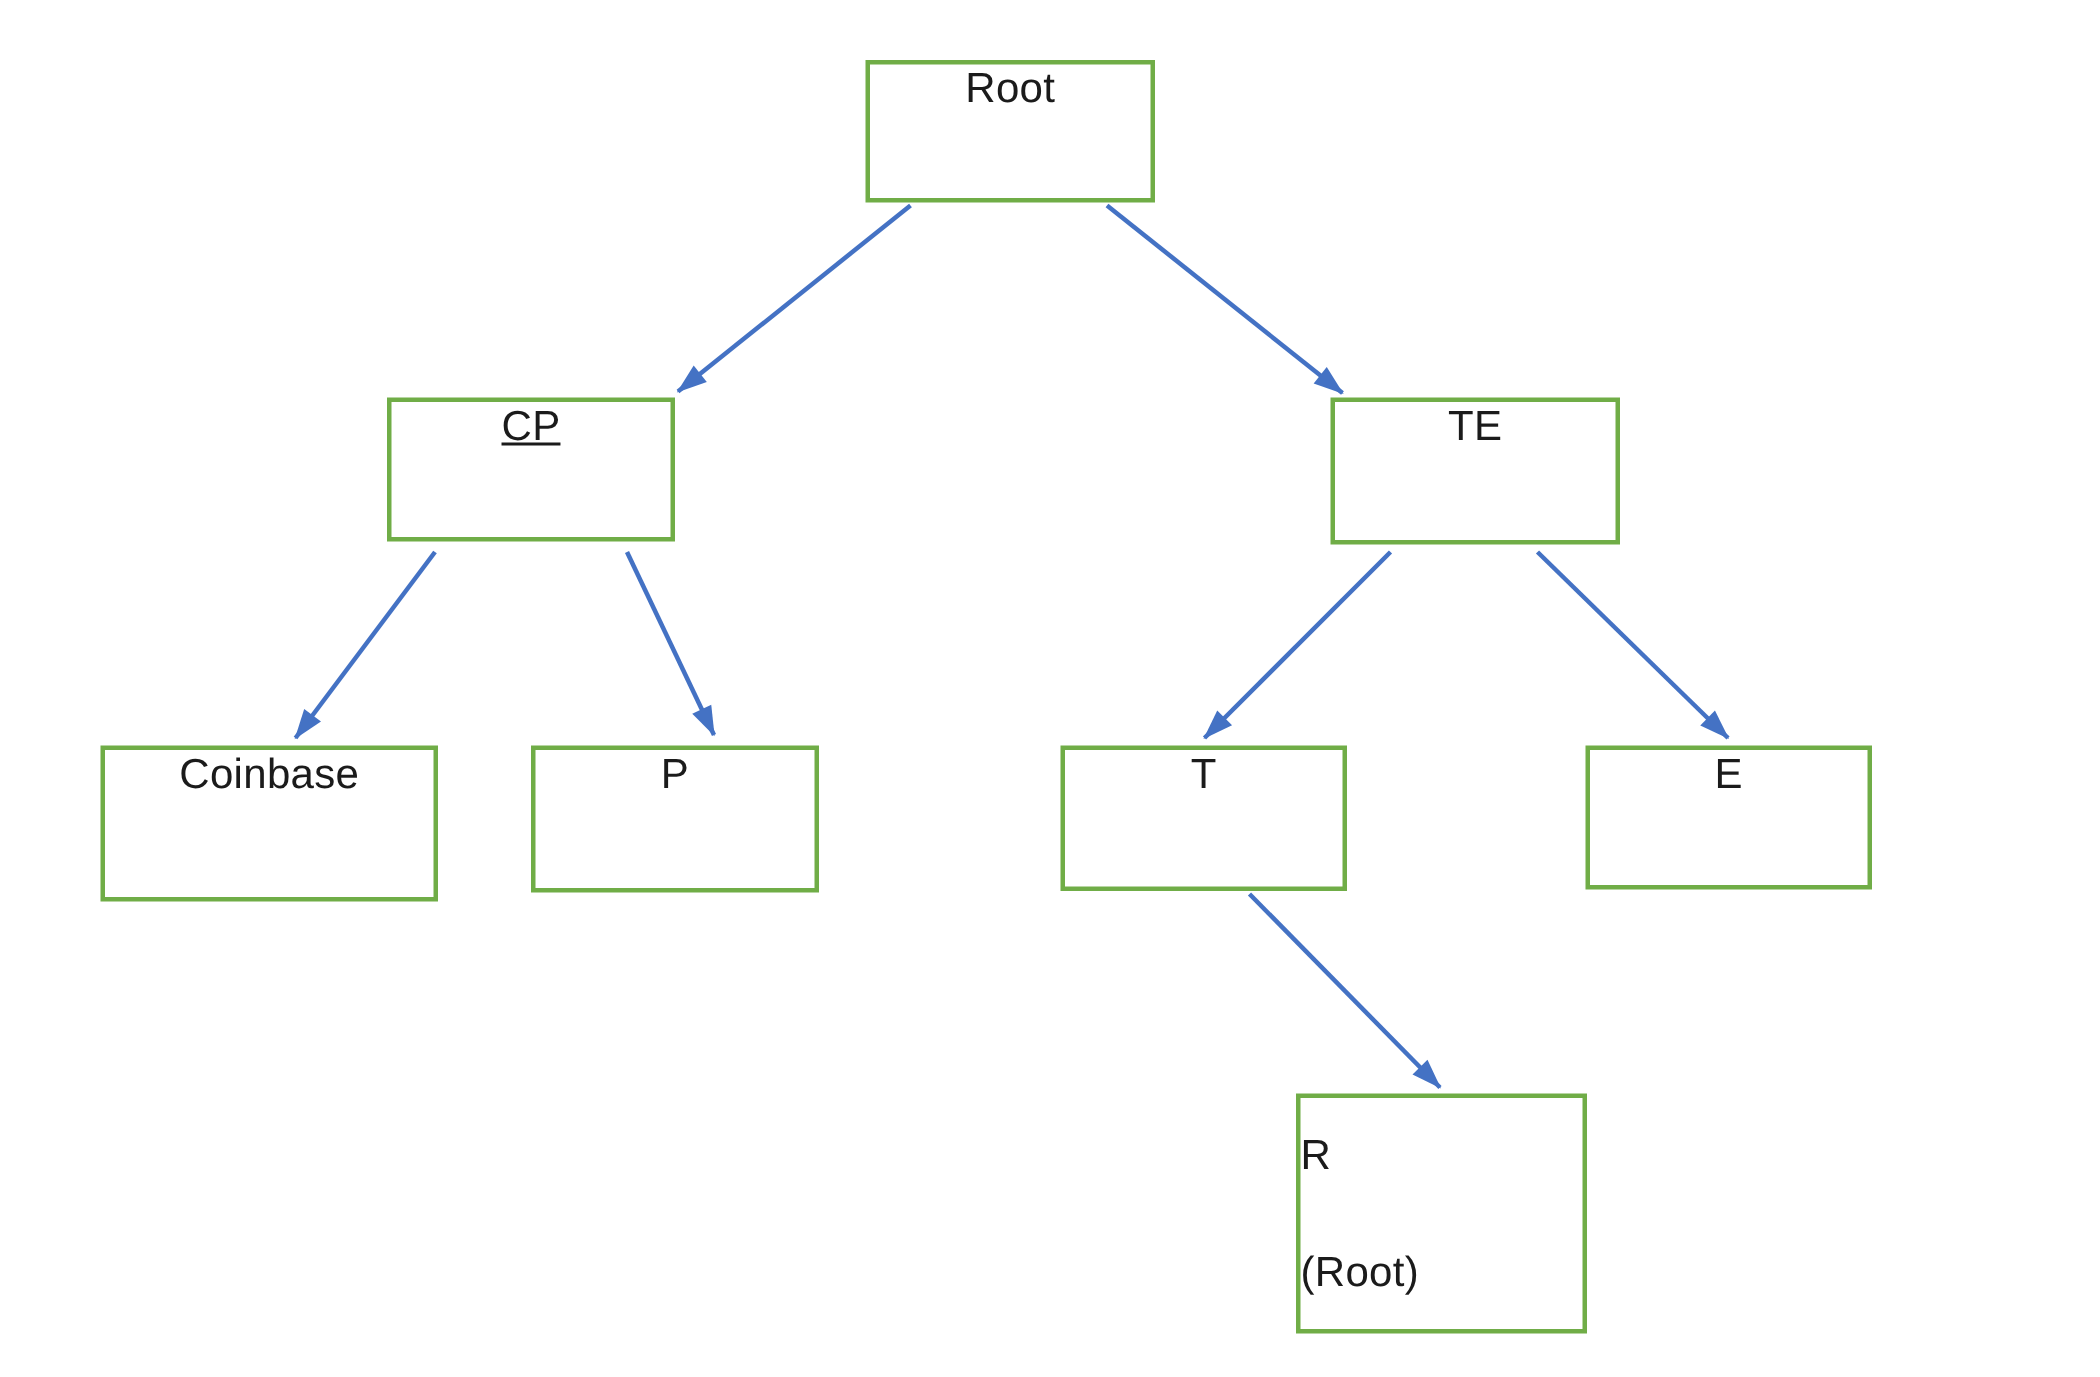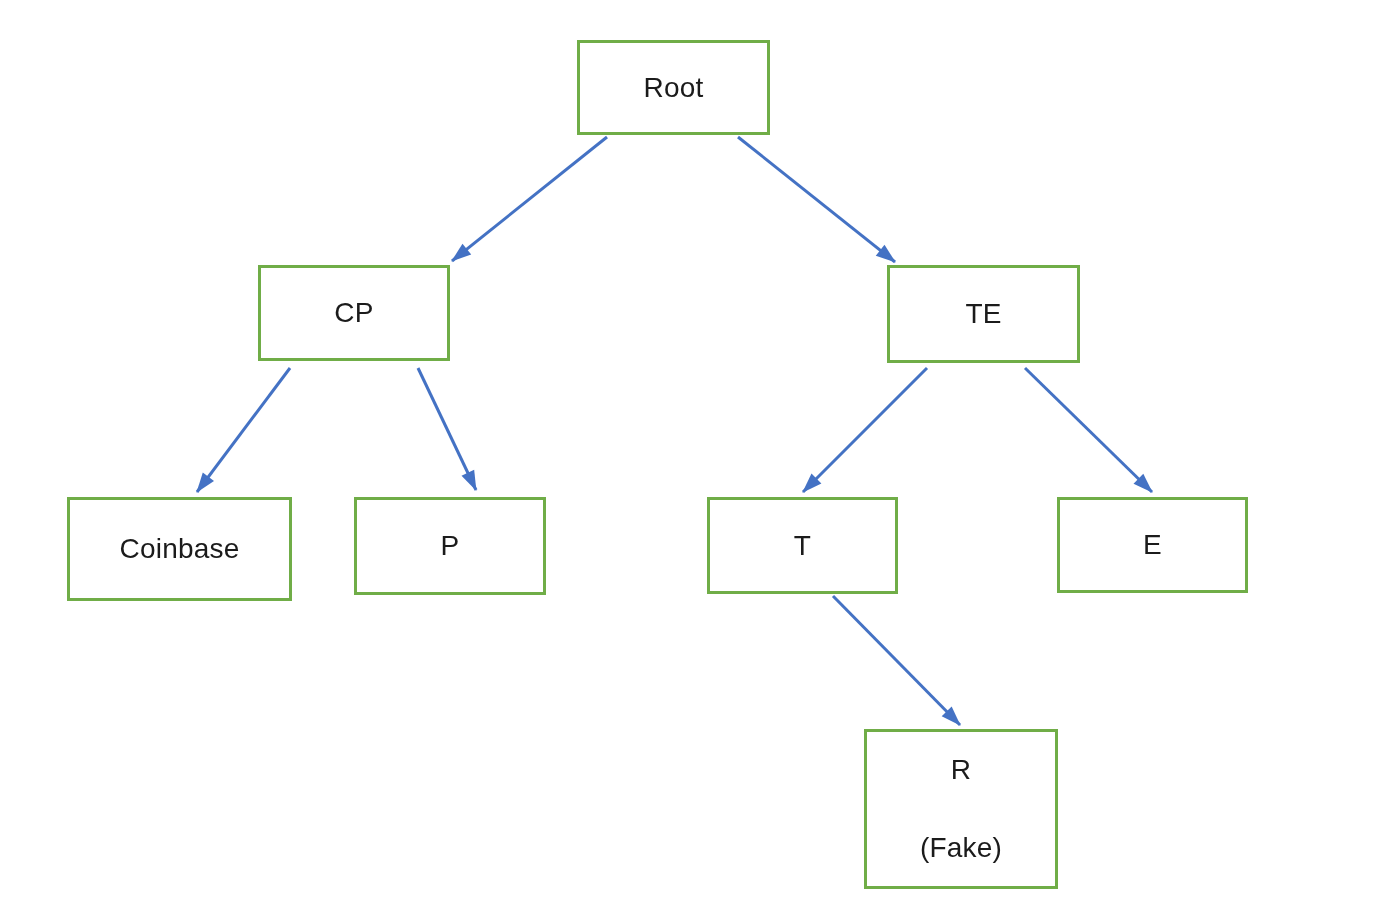--- a/index.html
+++ b/index.html
@@ -29,7 +29,6 @@
     background: #ffffff;
     border: 3px solid #70AD47;
     display: flex;
-    align-items: center;
     justify-content: center;
     font-size: 28px;
     color: #1b1b1b;

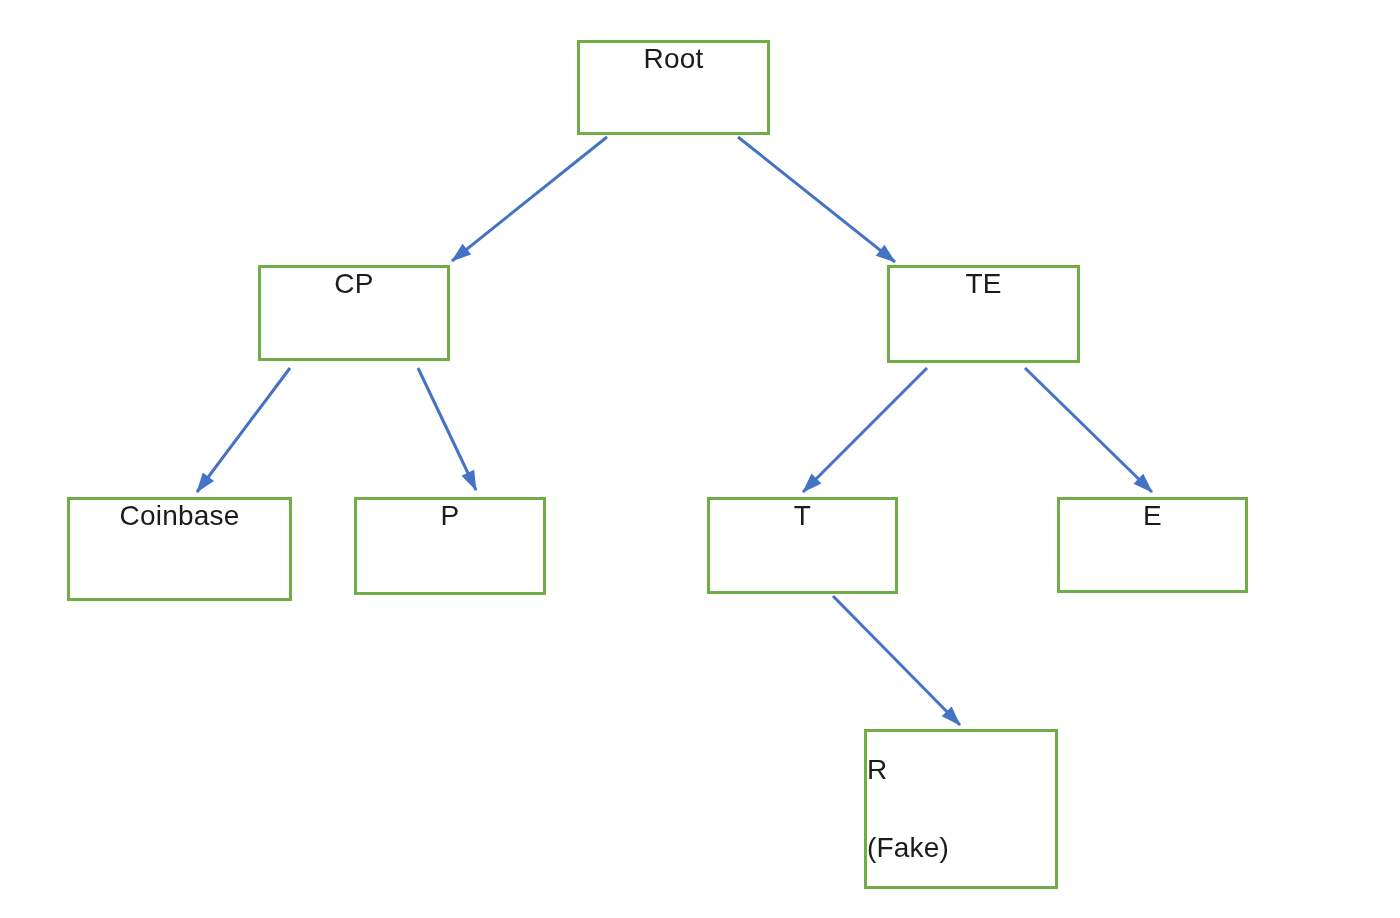--- a/index.html
+++ b/index.html
@@ -36,7 +36,7 @@
     white-space: nowrap;
   }
   #node-root     { left: 577px;  top: 40px;  width: 193px; height: 95px; }
-  #node-cp       { left: 258px;  top: 265px; width: 192px; height: 96px; }
+  #node-cp       { left: 258px;  top: 265px; width: 192px; height: 96px; text-decoration: underline; }
   #node-te       { left: 887px;  top: 265px; width: 193px; height: 98px; }
   #node-coinbase { left: 67px;   top: 497px; width: 225px; height: 104px; }
   #node-p        { left: 354px;  top: 497px; width: 192px; height: 98px; }

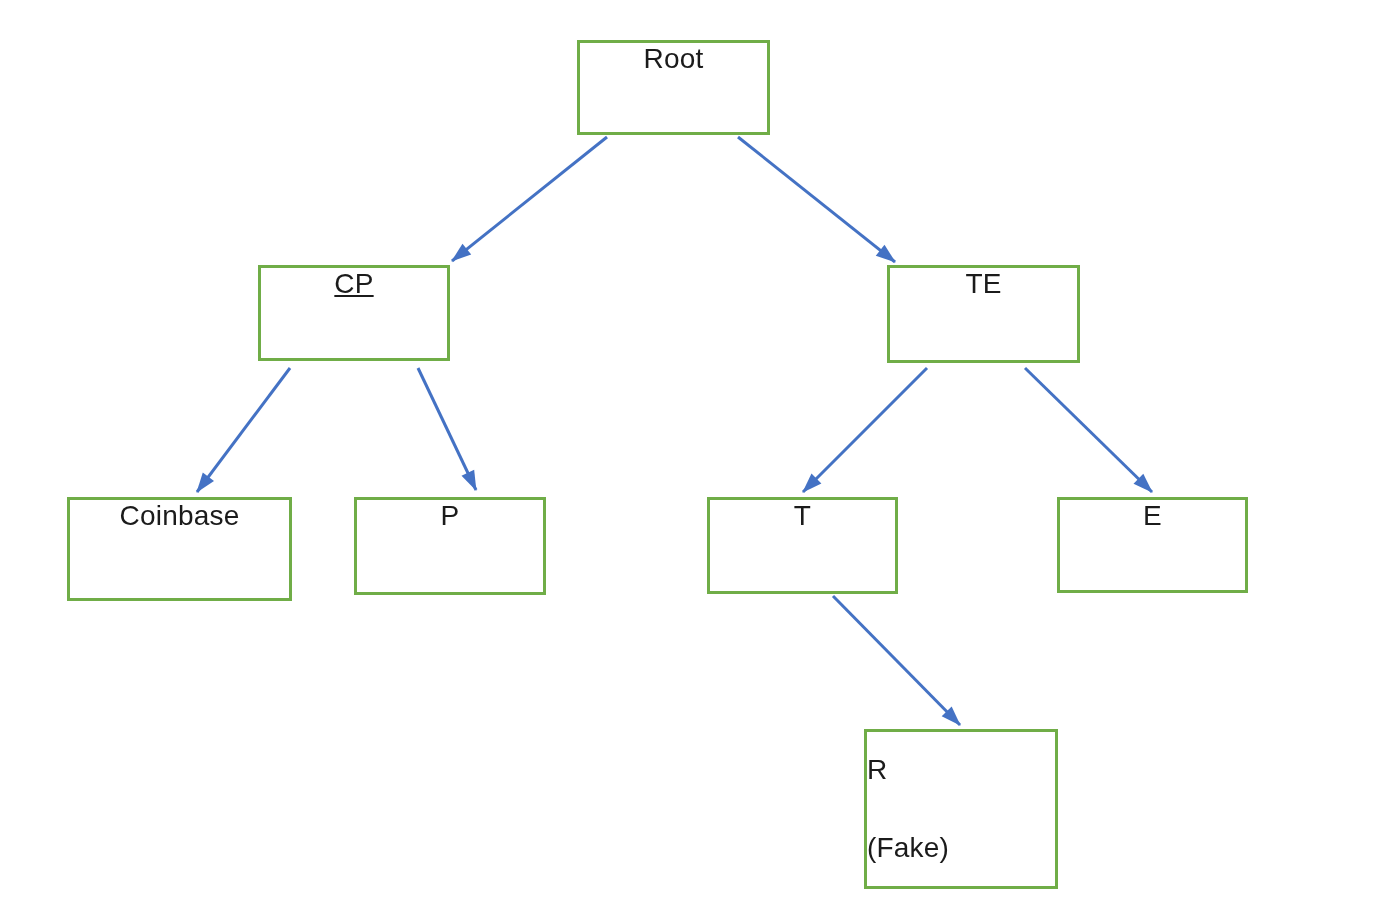--- a/index.html
+++ b/index.html
@@ -100,7 +100,7 @@
 
   <div class="node" id="node-r">
     <span>R</span>
-    <span>(Fake)</span>
+    <span>(Root)</span>
   </div>
 
 </div>

